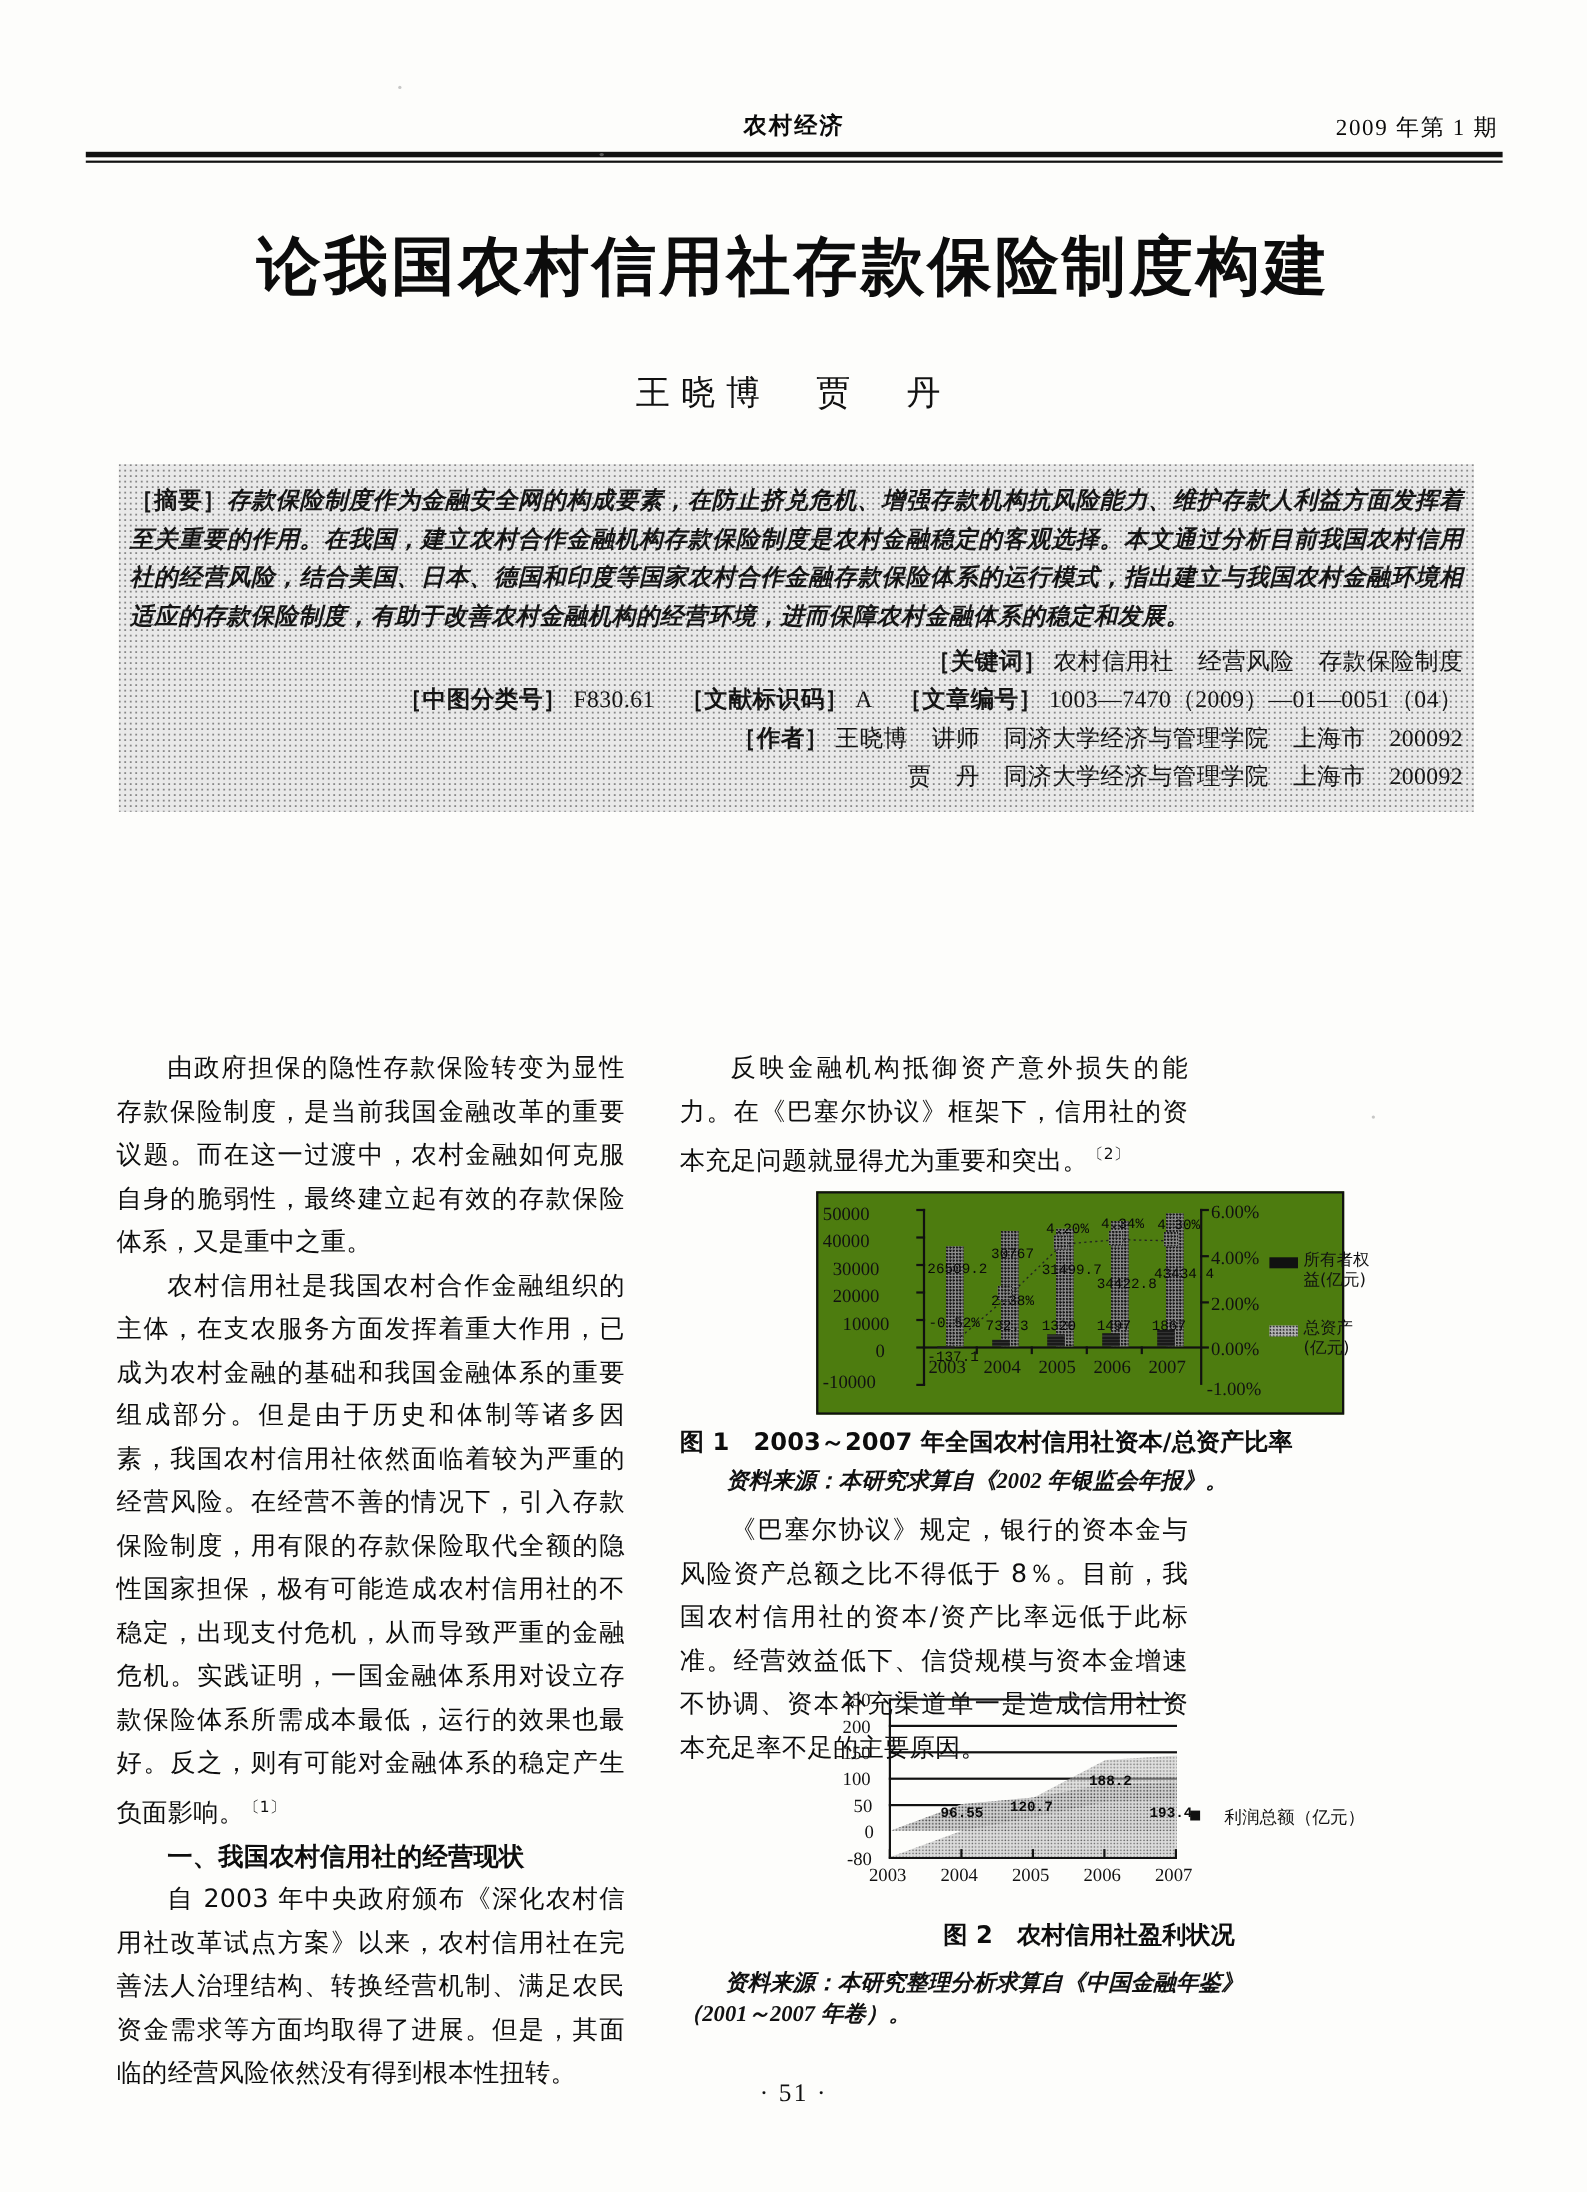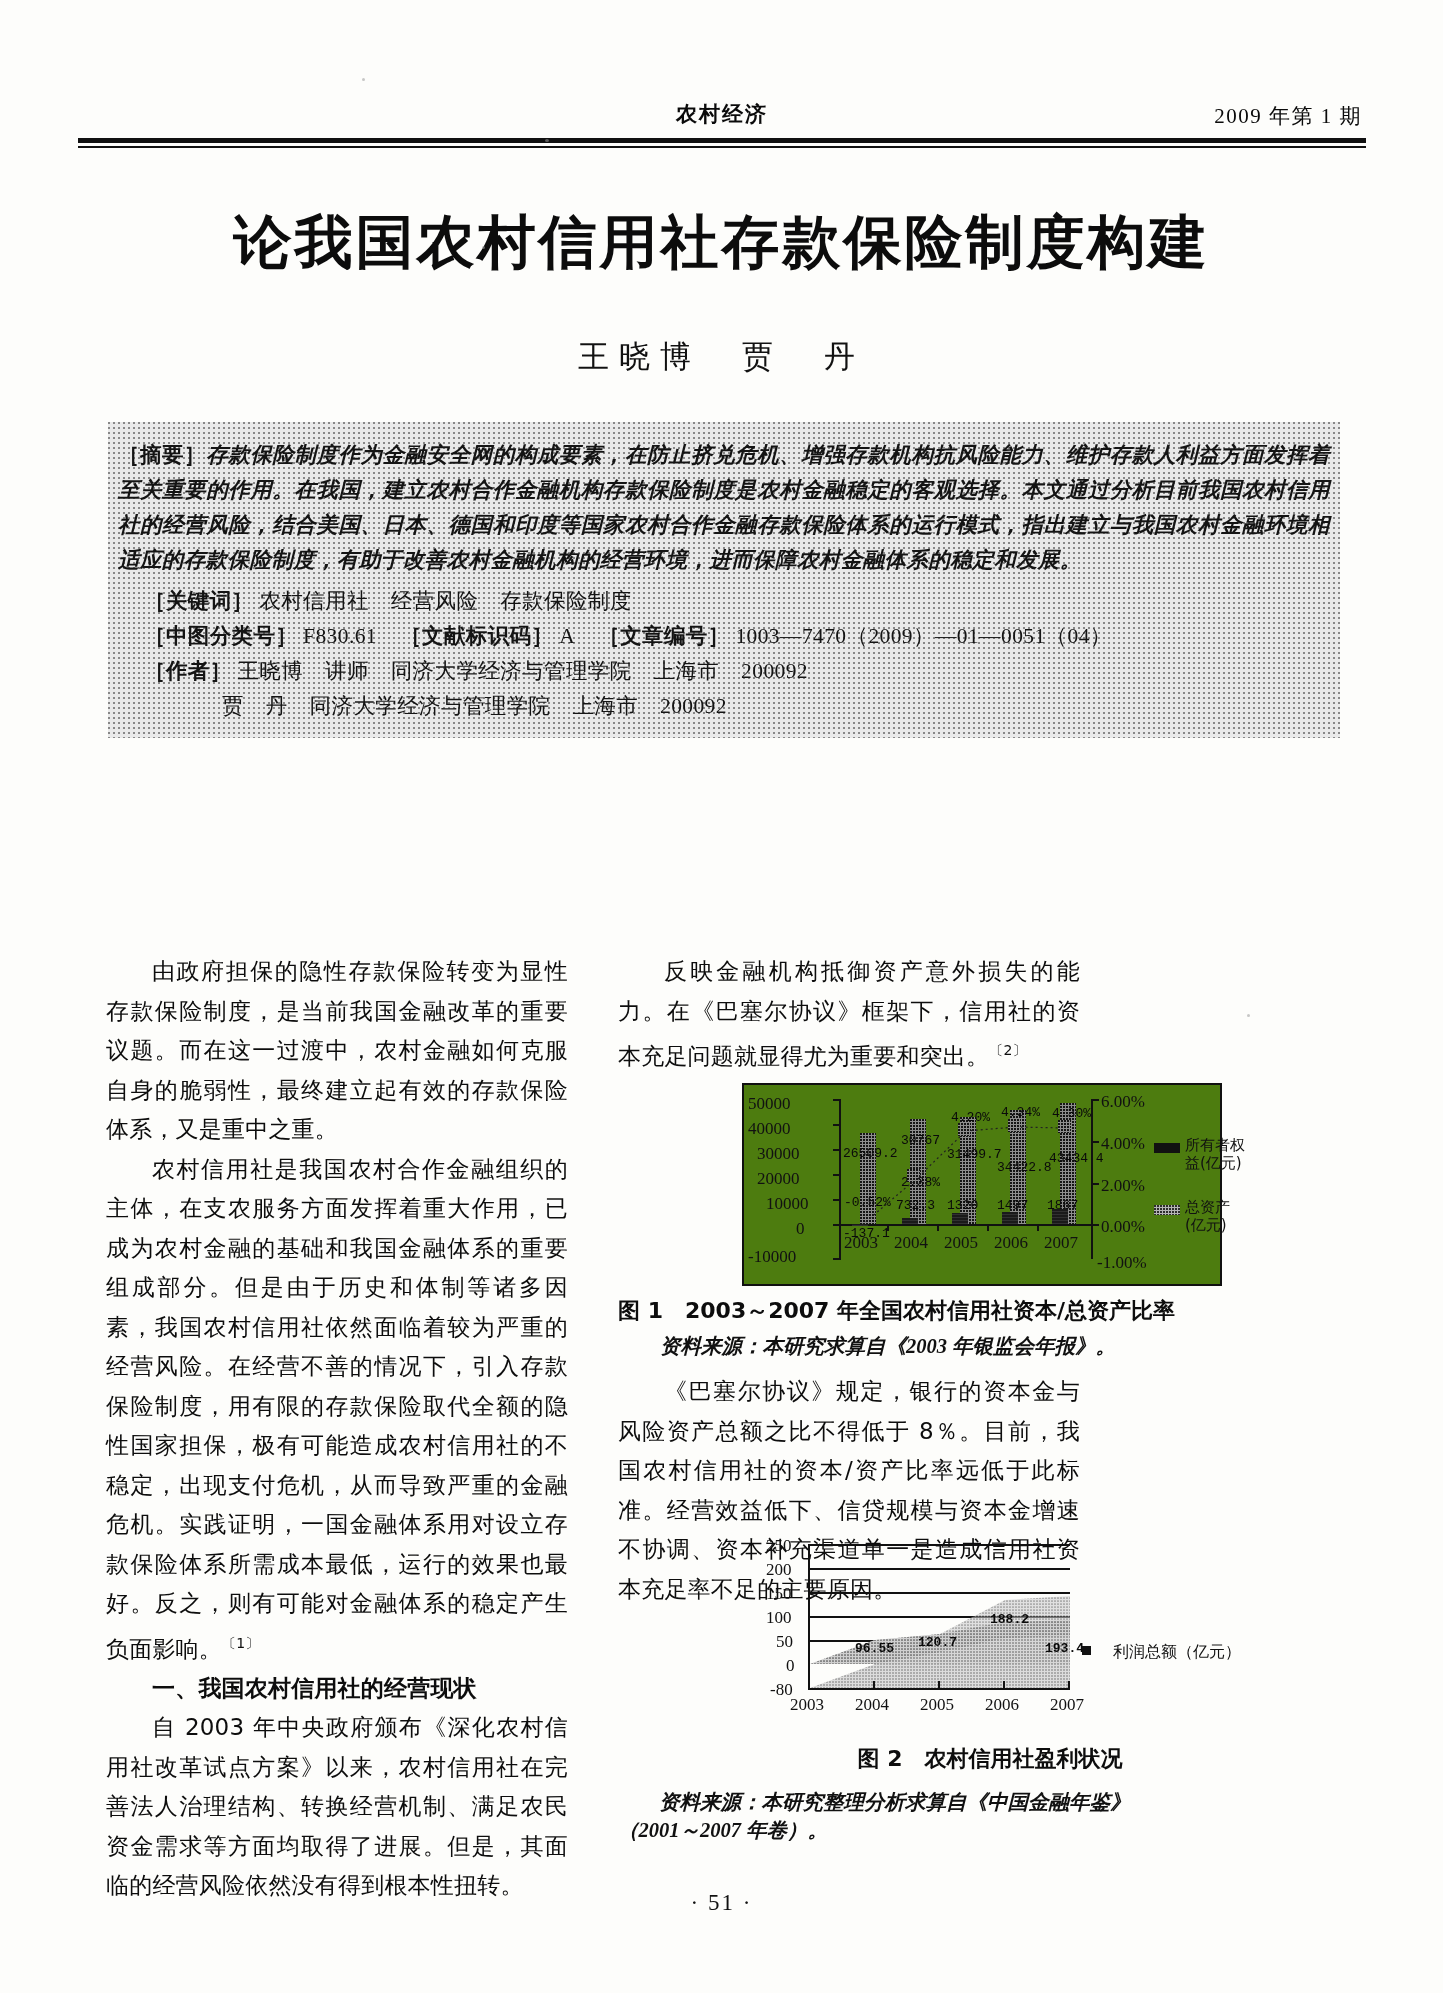--- a/index.html
+++ b/index.html
@@ -71,7 +71,7 @@
     font-style:italic;
   }
   .abstract .meta{margin-top:6px;}
-  .abstract .meta p{ text-indent:26px; }
+  .abstract .meta p{ text-indent:26px;text-align:right; }
   .abstract .meta .affil{ text-indent:104px; }
   .tag{font-weight:700;font-style:normal;}
 

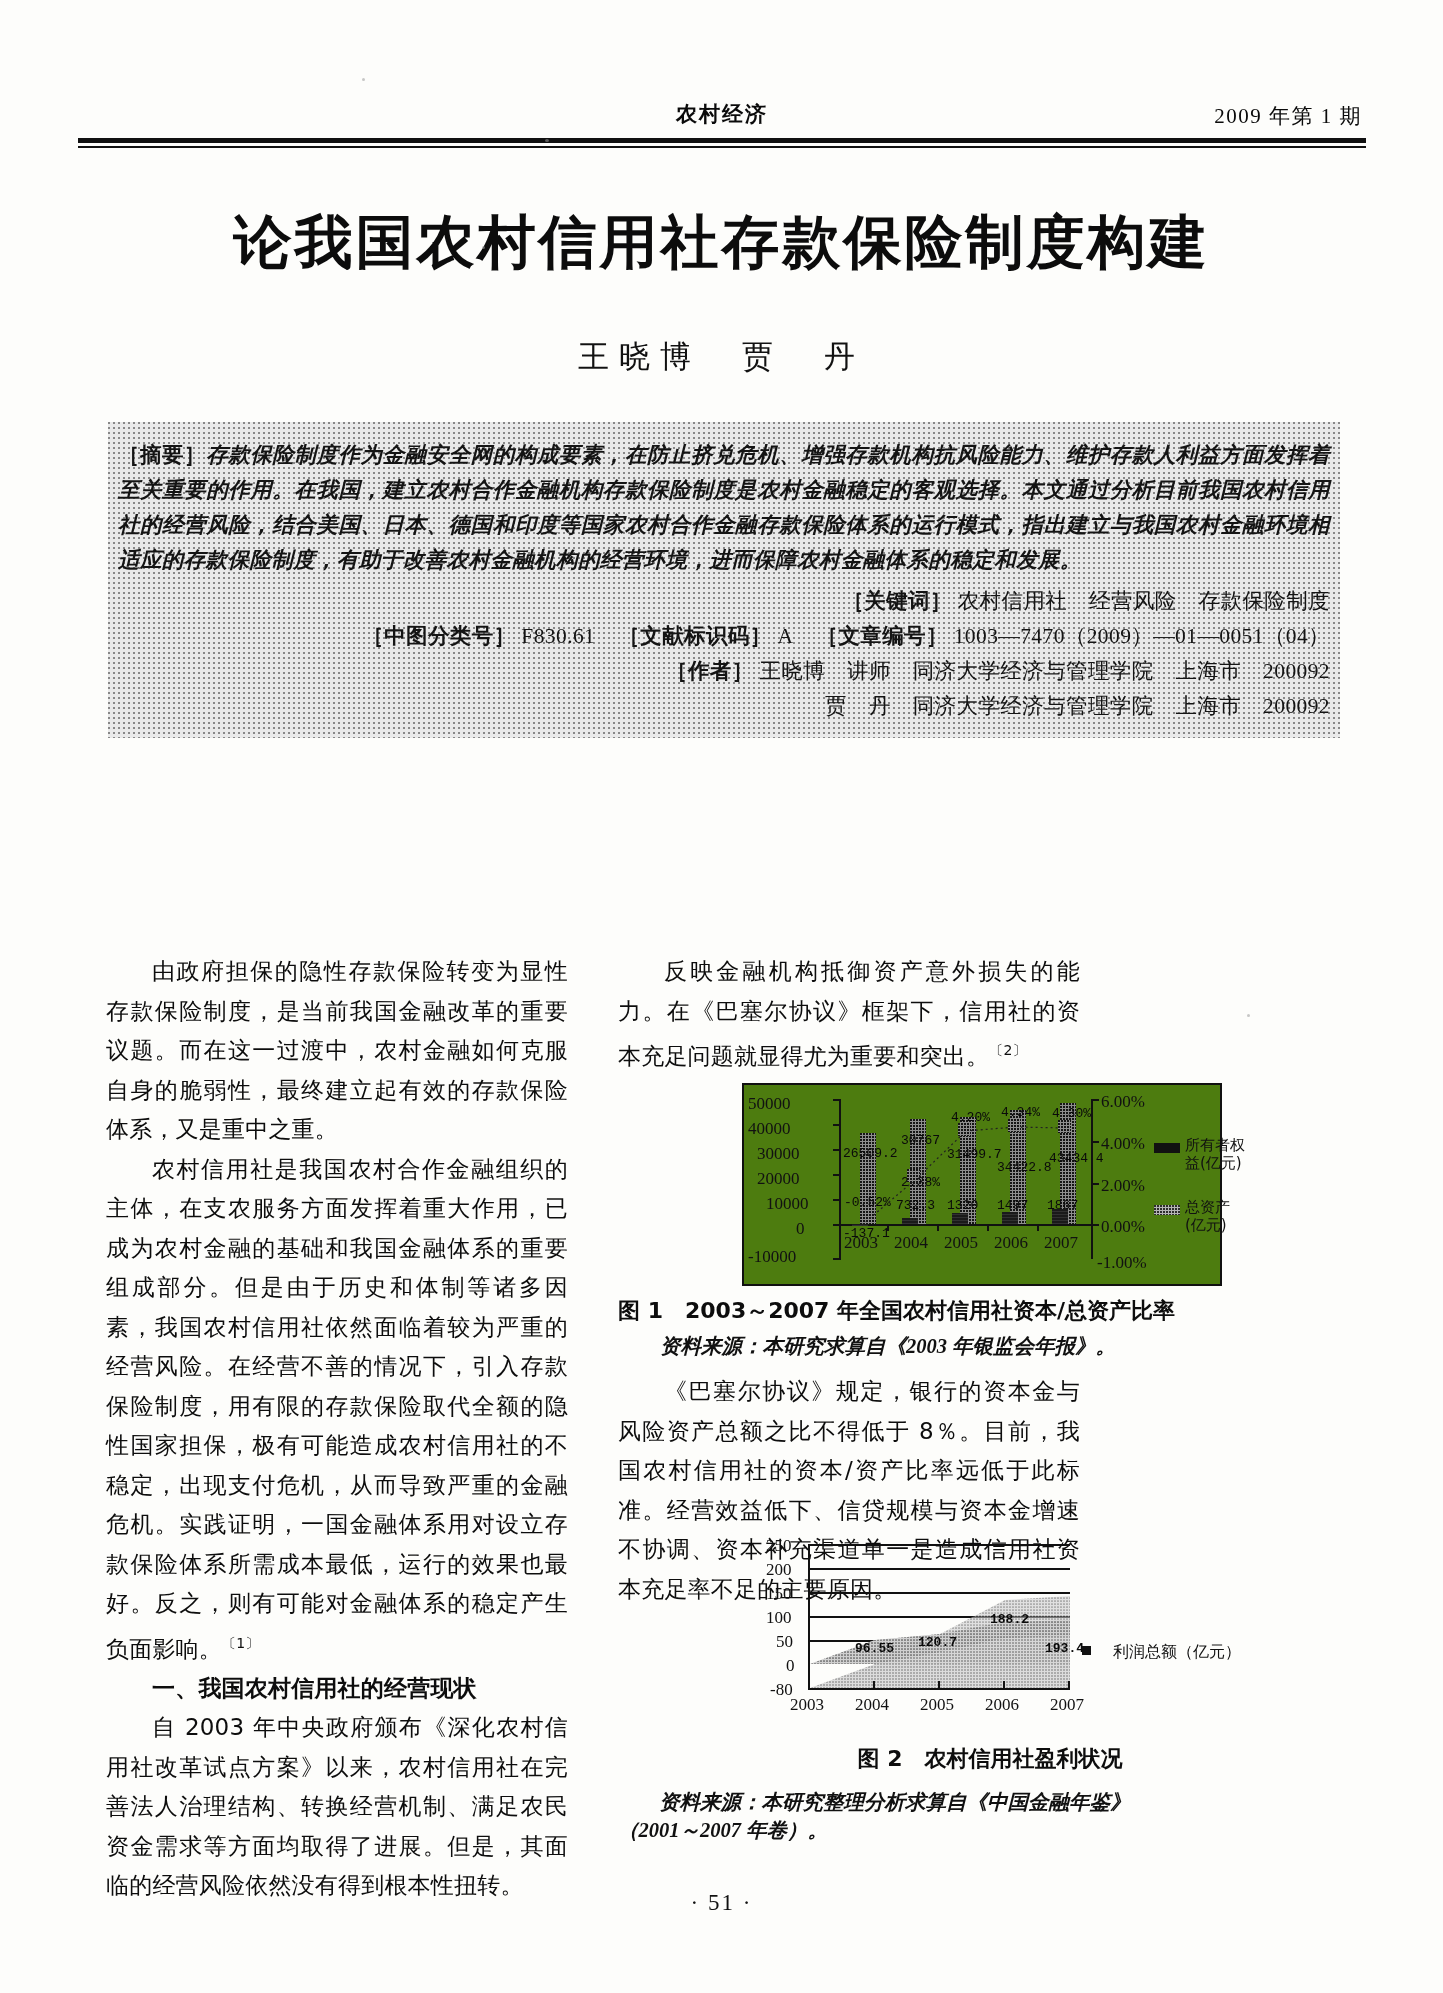--- a/index.html
+++ b/index.html
@@ -317,7 +317,7 @@
   </div>
 
   <div class="fig-cap f1cap">图 1　2003～2007 年全国农村信用社资本/总资产比率</div>
-  <div class="fig-src f1src">资料来源：本研究求算自《2003 年银监会年报》。</div>
+  <div class="fig-src f1src">资料来源：本研究求算自《2002 年银监会年报》。</div>
 
   <div class="col colr-2" style="top:1372px;">
     <p>《巴塞尔协议》规定，银行的资本金与风险资产总额之比不得低于 8％。目前，我国农村信用社的资本/资产比率远低于此标准。经营效益低下、信贷规模与资本金增速不协调、资本补充渠道单一是造成信用社资本充足率不足的主要原因。</p>

